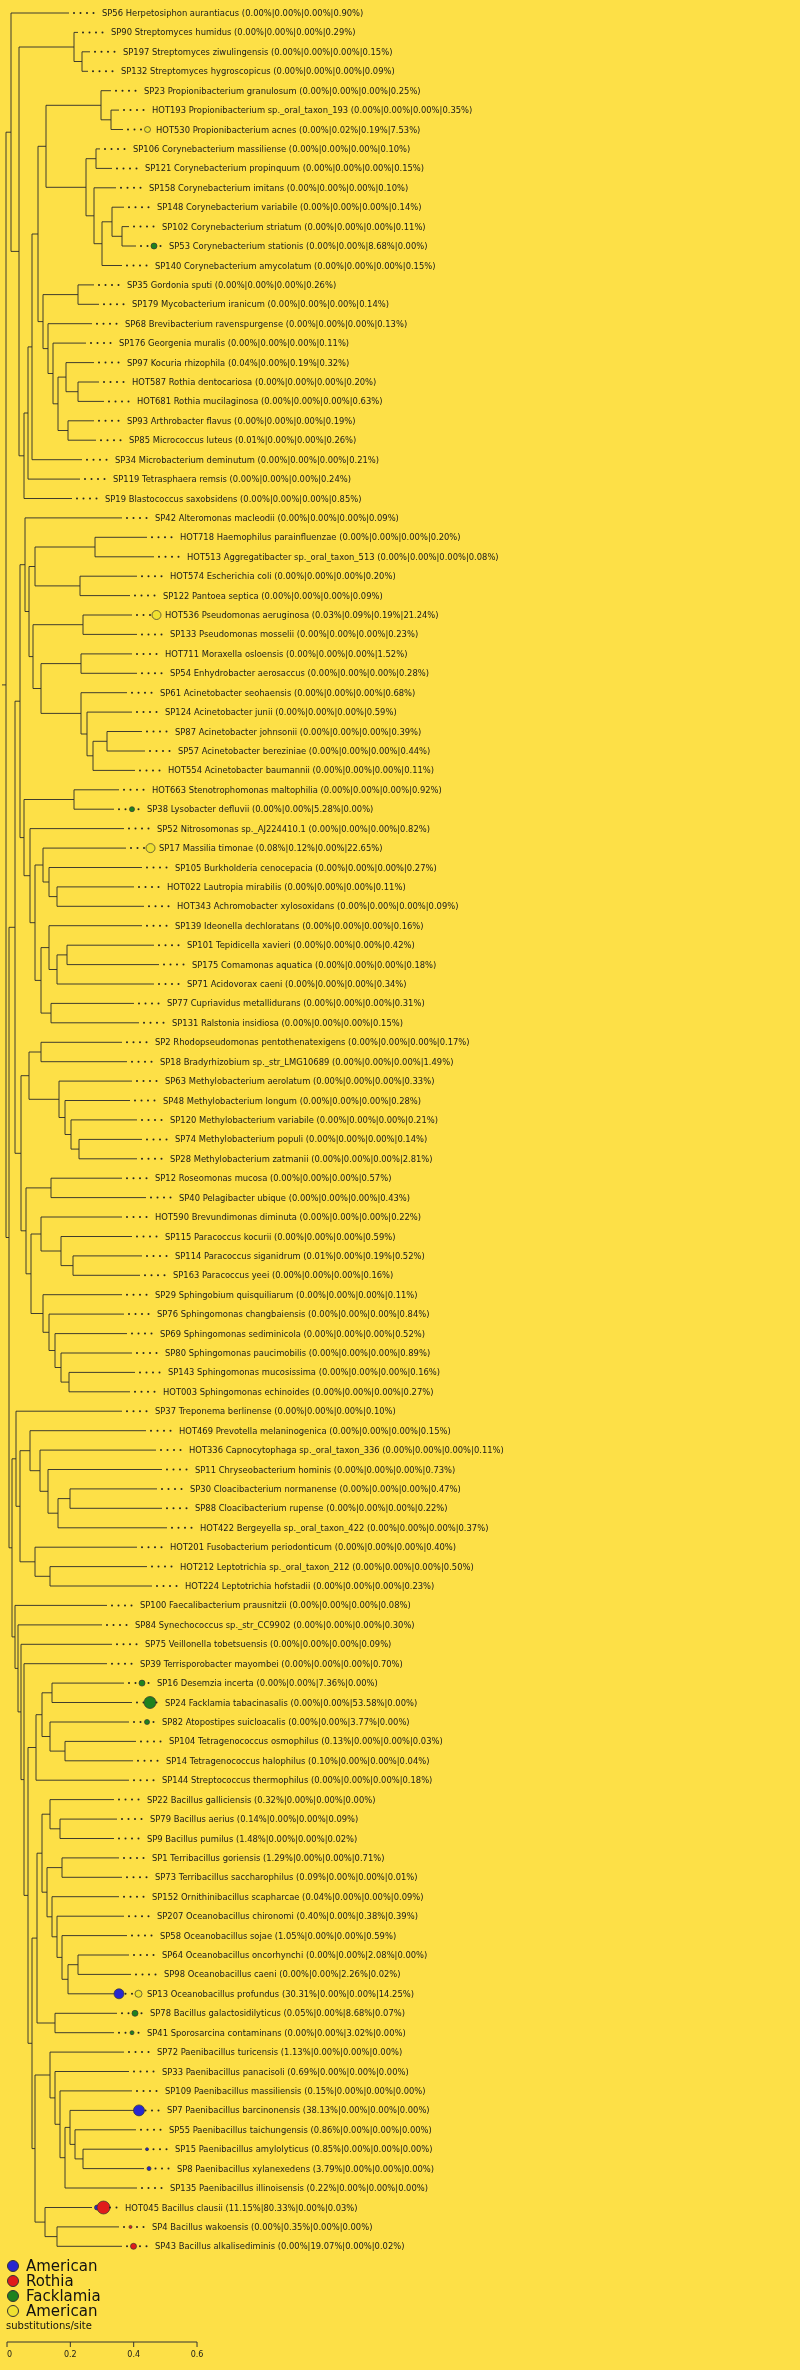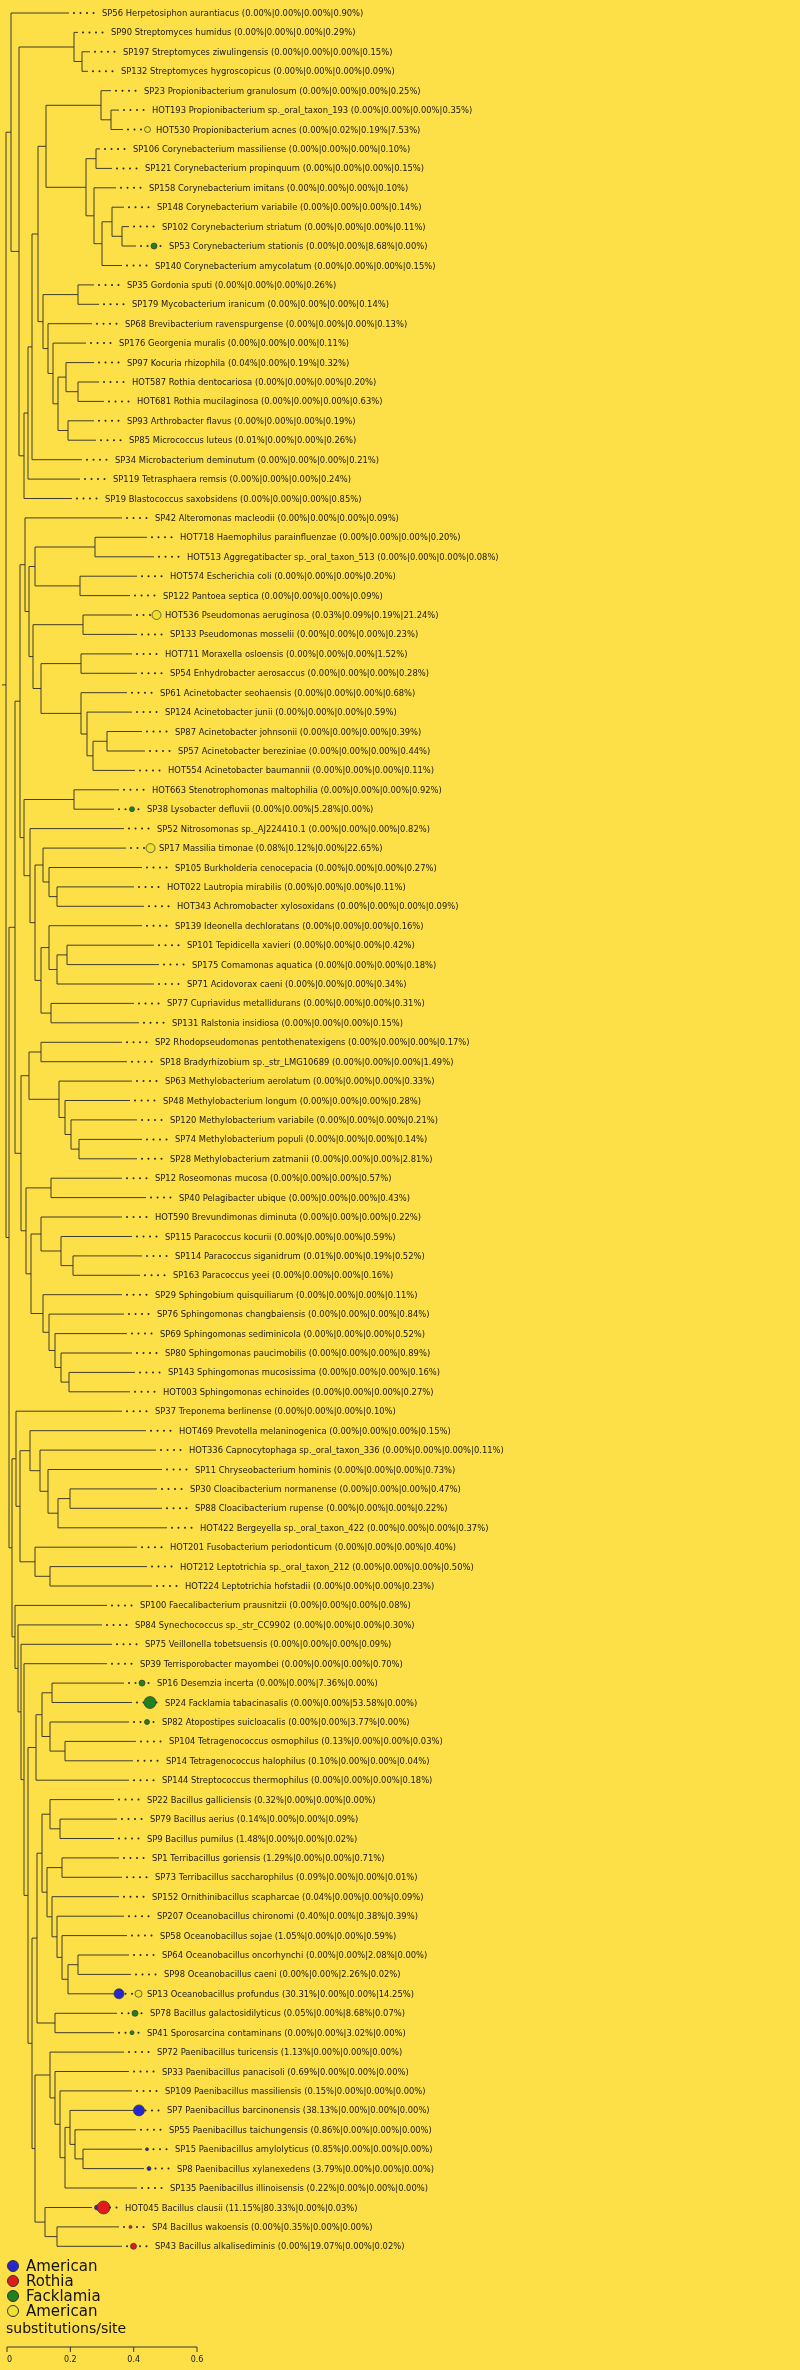--- a/index.html
+++ b/index.html
@@ -13,7 +13,7 @@
            margin-right:7px;flex:none;}
   .leg-label{font-size:15px;color:#111;}
   .scalebar{position:absolute;left:6px;top:2320px;}
-  .scale-label{font-size:14px;color:#111;margin-bottom:6px;}
+  .scale-label{font-size:10px;color:#111;margin-bottom:6px;}
   #axis-svg{overflow:visible;}
   #axis-svg text{font-family:"DejaVu Sans",sans-serif;font-size:8px;fill:#191919;}
 </style>

